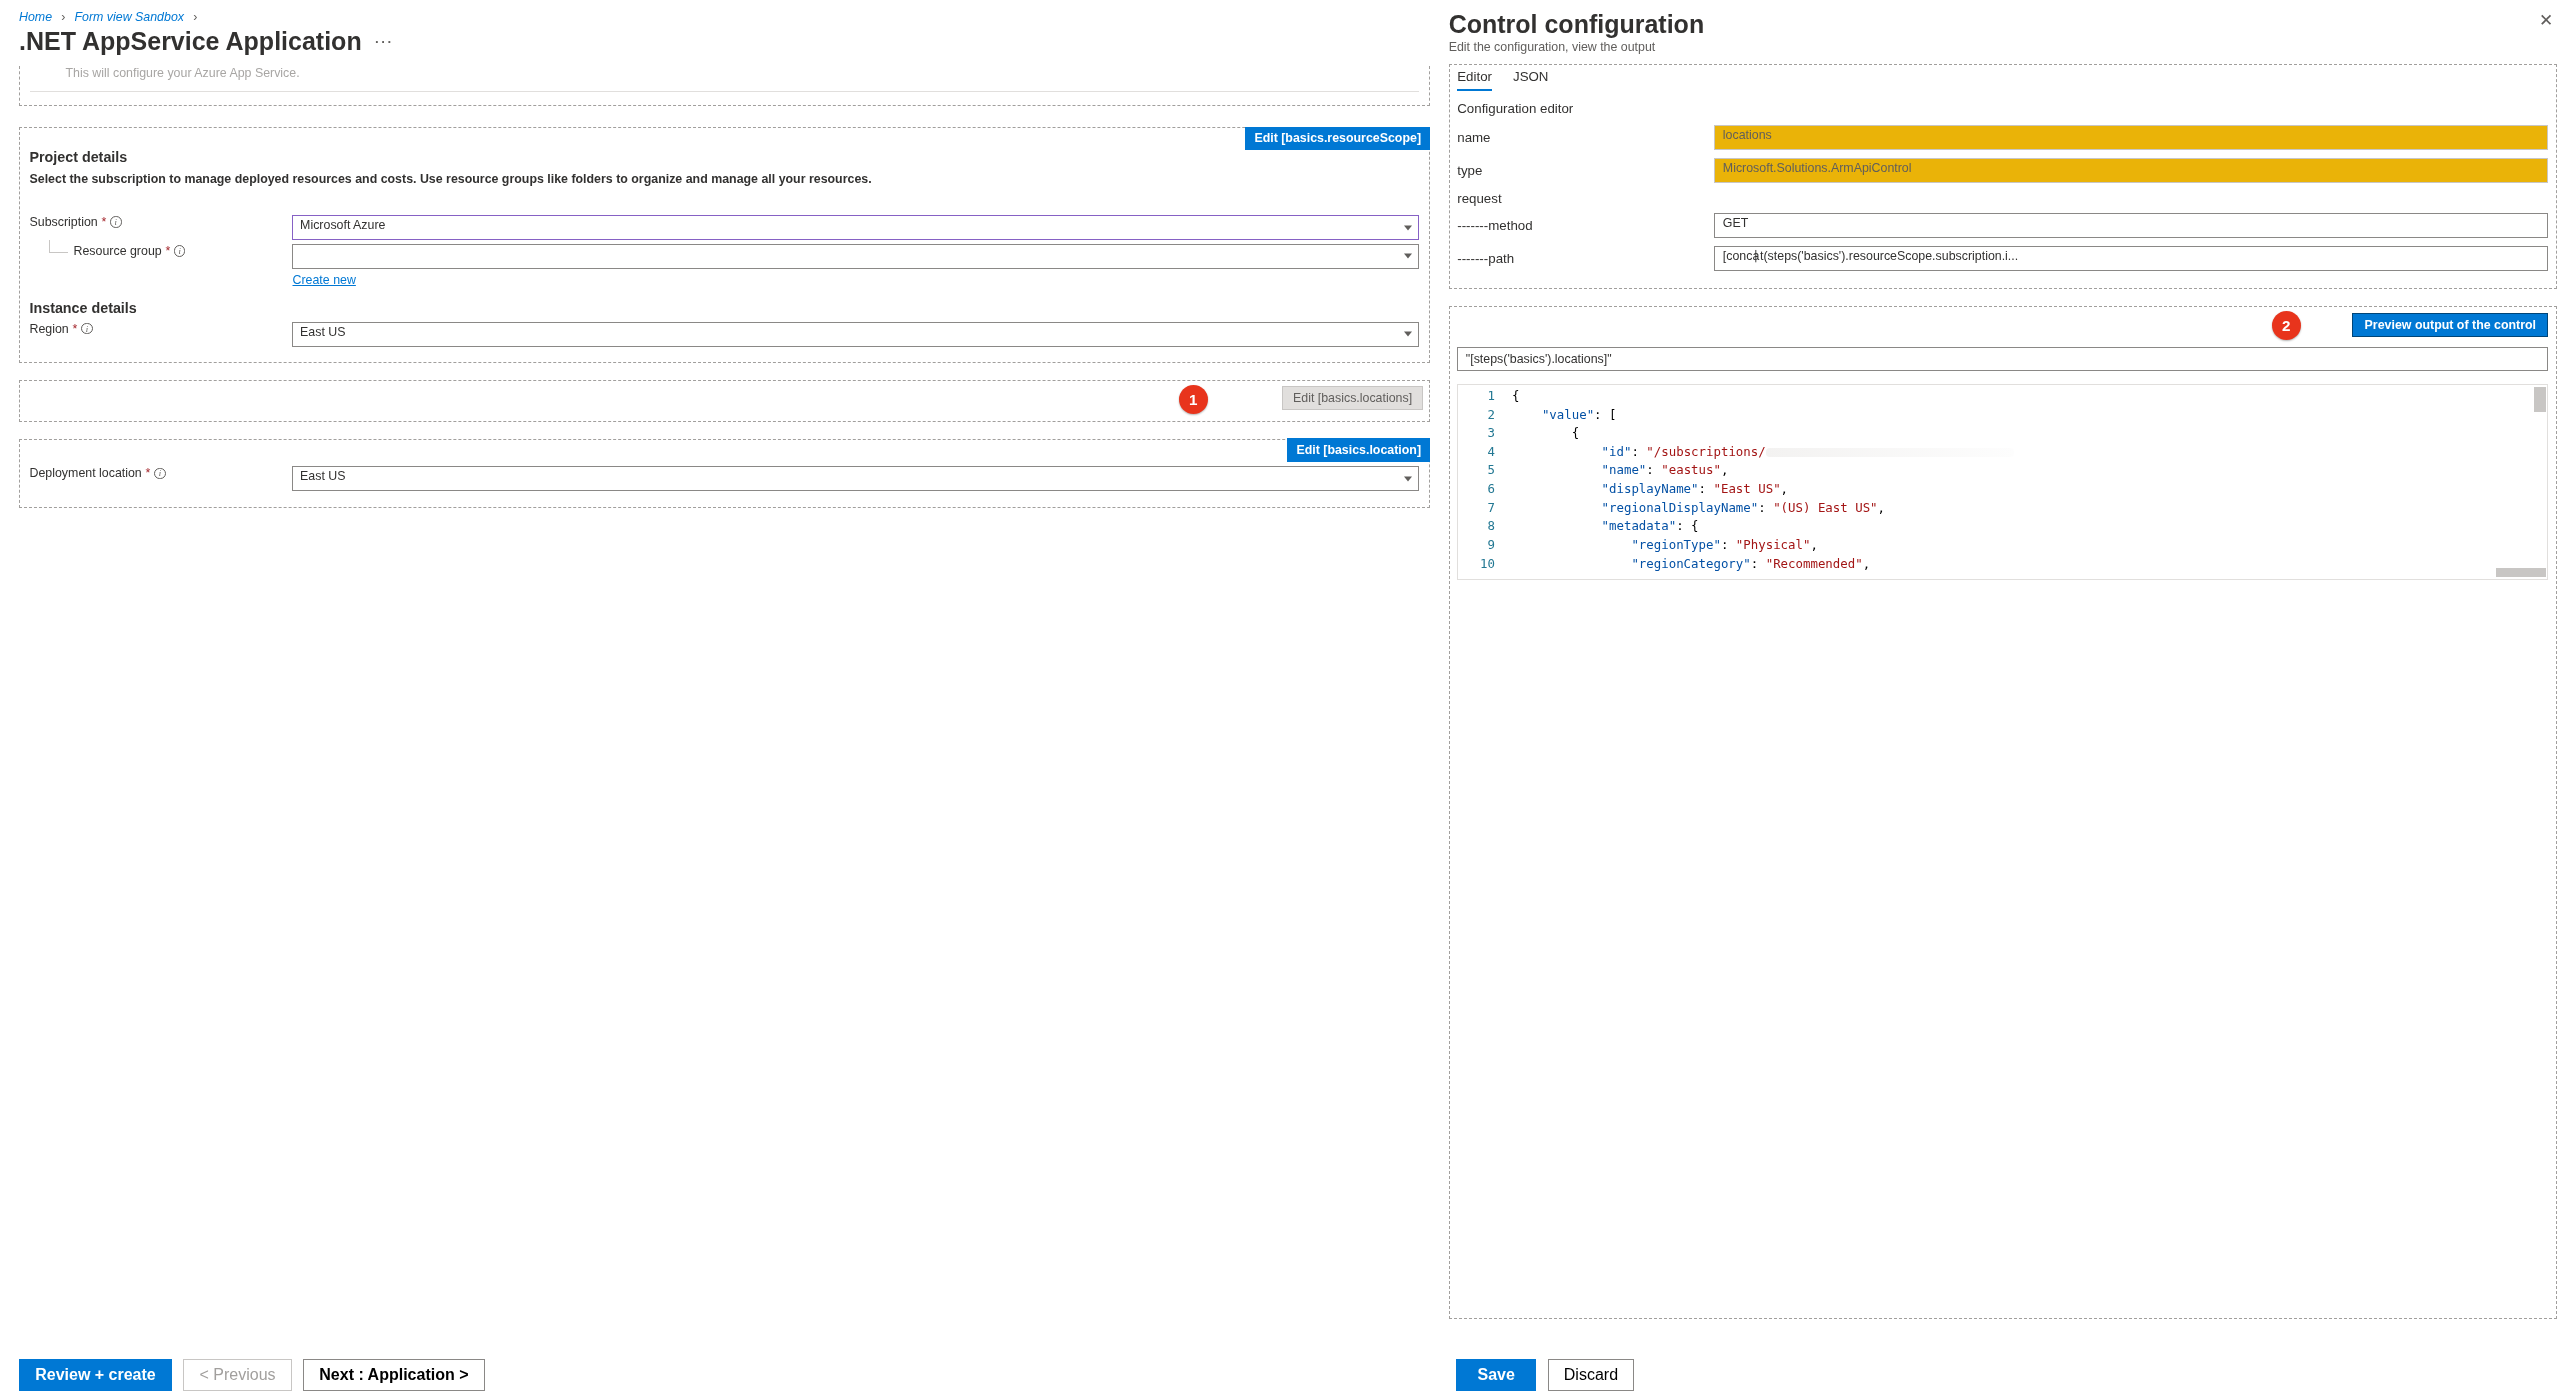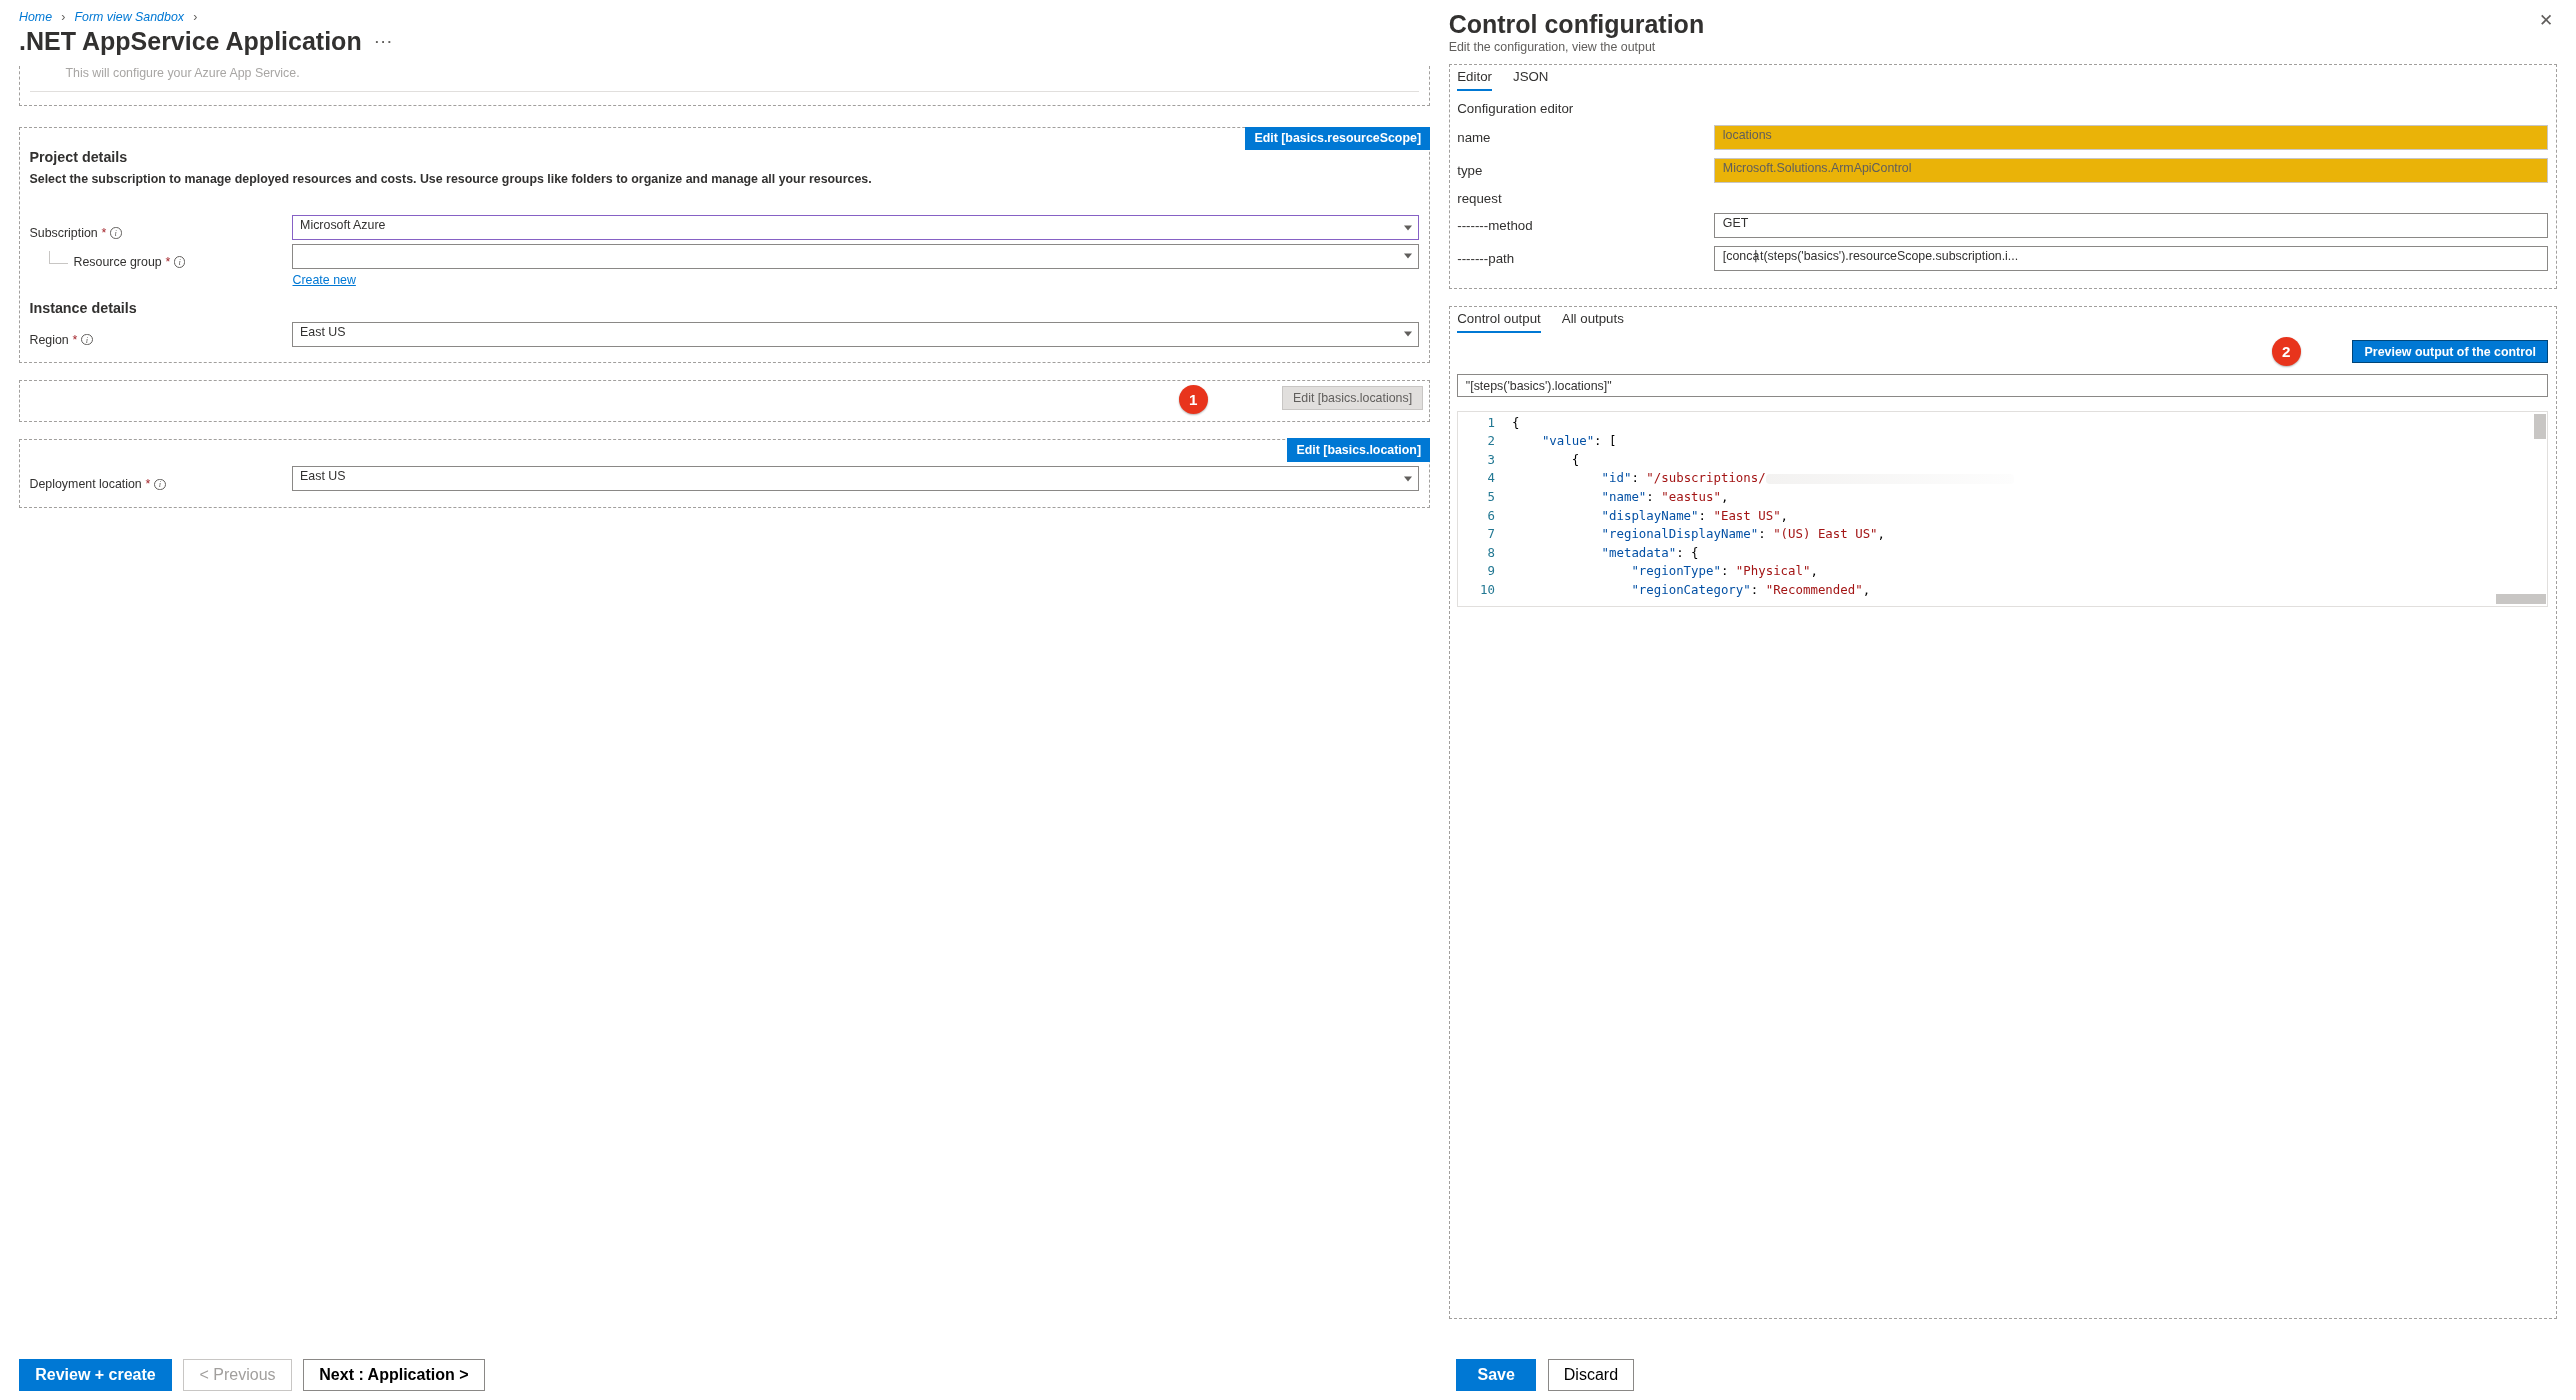--- a/index.html
+++ b/index.html
@@ -96,7 +96,7 @@
   }
   .form-row {
     display: flex;
-    align-items: flex-end;
+    align-items: flex-start;
     margin: 3.8px 0;
   }
   .form-row .flabel {

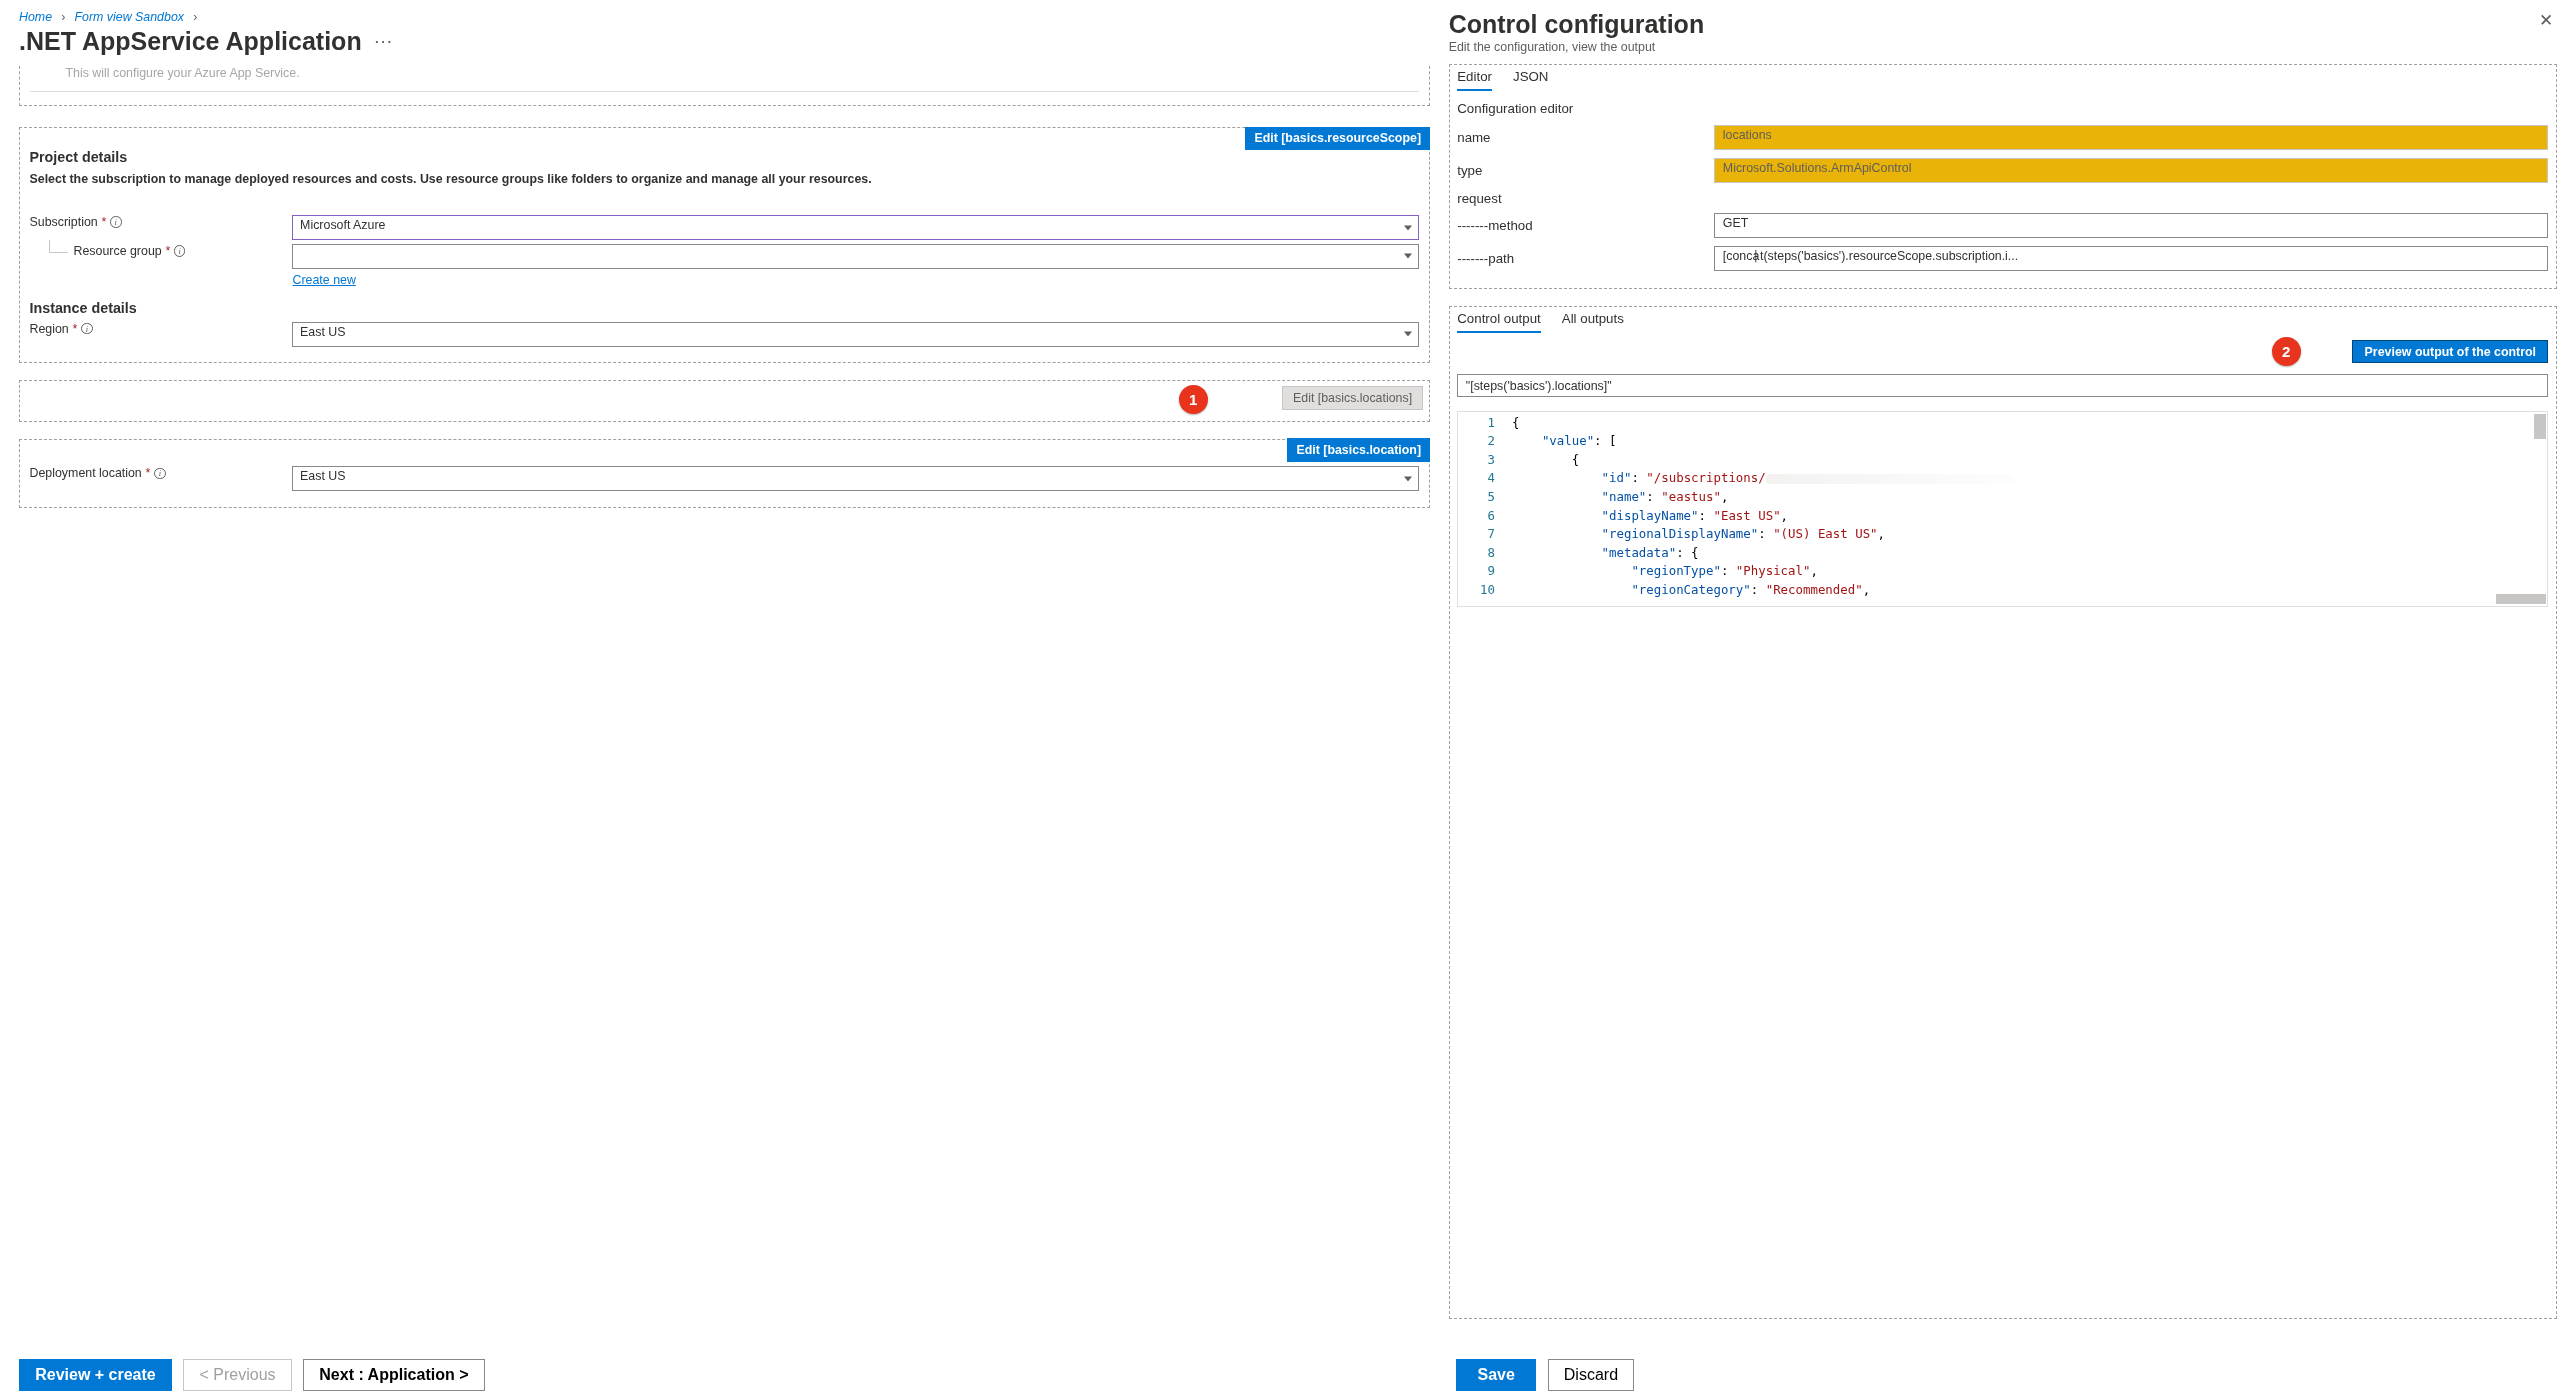--- a/index.html
+++ b/index.html
@@ -377,10 +377,6 @@
   </div>
 
   <div class="dashed-box output-box" style="flex:1; padding:0; overflow:hidden;">
-    <div class="tabs">
-      <div class="tab active">Control output</div>
-      <div class="tab">All outputs</div>
-    </div>
 
     <div class="output-bar">
       <div class="callout" style="position:static; margin-right:1.9px;">2</div>

